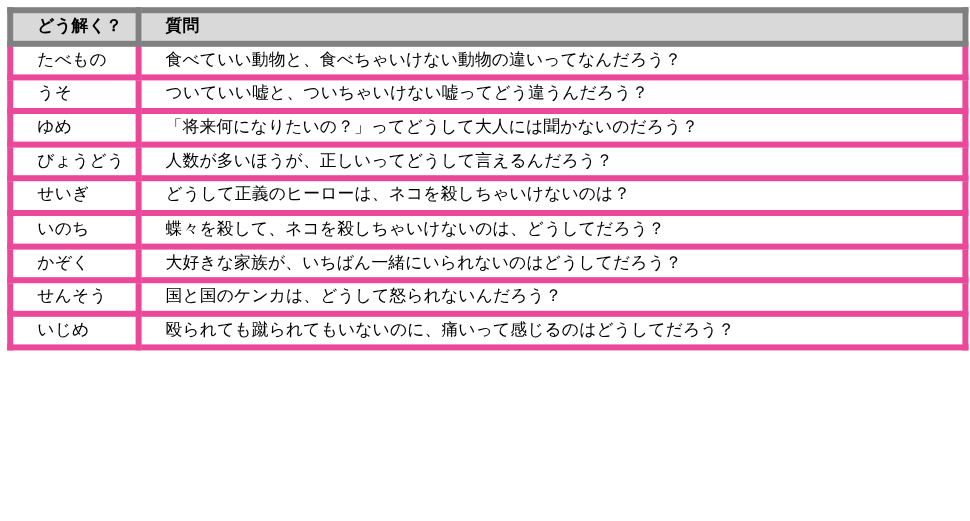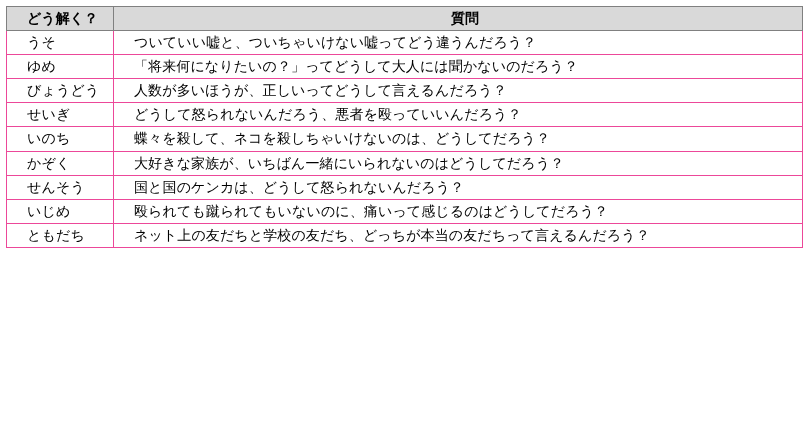--- a/index.html
+++ b/index.html
@@ -29,7 +29,7 @@
   table.qtable col.c-q { width: 689px; }
   table.qtable th,
   table.qtable td {
-    border: 1px solid #ec4899;
+    border: 5px solid #ec4899;
     padding: 3px 6px 4px 20px;
     font-size: 14px;
     line-height: 1.15;

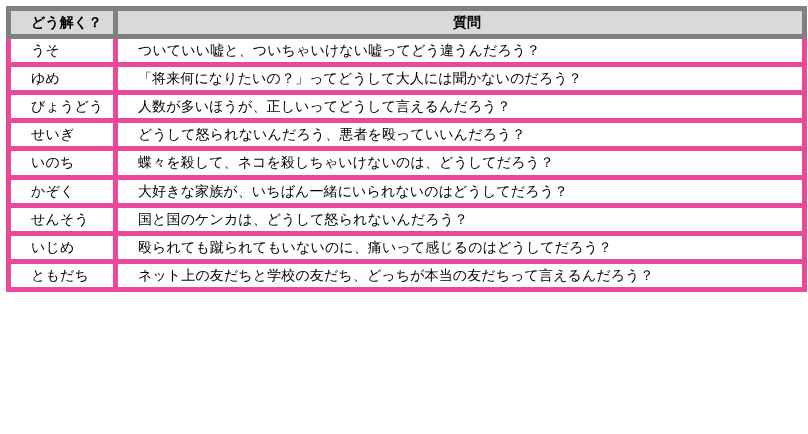--- a/index.html
+++ b/index.html
@@ -49,7 +49,7 @@
     text-align: left;
   }
   table.qtable thead th.h-q {
-    text-align: center;
+    text-align: left;
   }
   table.qtable tbody td.cat {
     text-align: left;

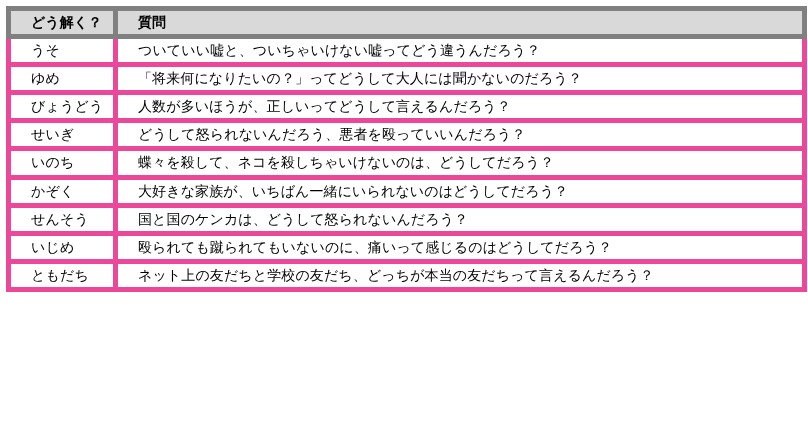--- a/index.html
+++ b/index.html
@@ -77,6 +77,10 @@
     </thead>
     <tbody id="tbody">
         <tr>
+          <td class="cat">たべもの</td>
+          <td class="q">食べていい動物と、食べちゃいけない動物の違いってなんだろう？</td>
+        </tr>
+        <tr>
           <td class="cat">うそ</td>
           <td class="q">ついていい嘘と、ついちゃいけない嘘ってどう違うんだろう？</td>
         </tr>

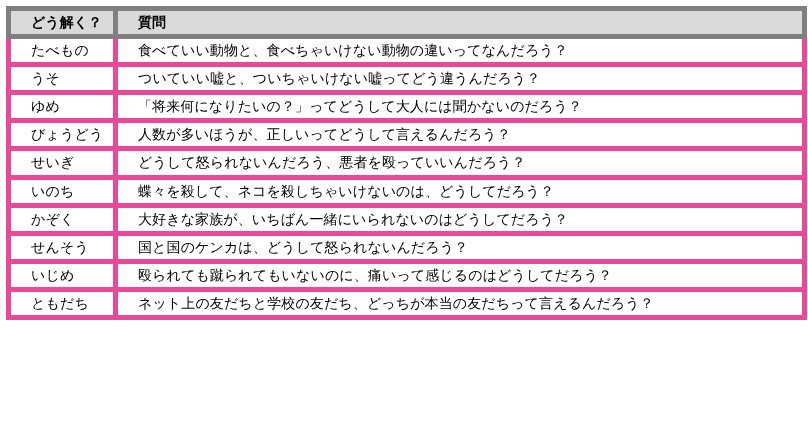--- a/index.html
+++ b/index.html
@@ -94,7 +94,7 @@
         </tr>
         <tr>
           <td class="cat">せいぎ</td>
-          <td class="q">どうして怒られないんだろう、悪者を殴っていいんだろう？</td>
+          <td class="q">どうして正義のヒーローは、ネコを殺しちゃいけないのは？</td>
         </tr>
         <tr>
           <td class="cat">いのち</td>

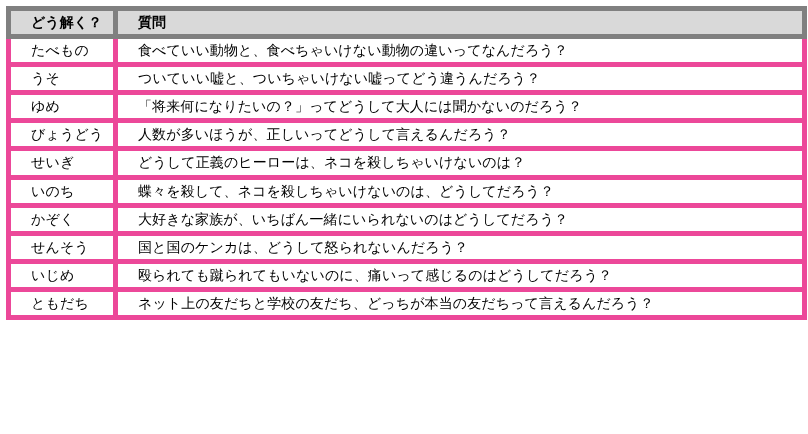--- a/index.html
+++ b/index.html
@@ -112,10 +112,6 @@
           <td class="cat">いじめ</td>
           <td class="q">殴られても蹴られてもいないのに、痛いって感じるのはどうしてだろう？</td>
         </tr>
-        <tr>
-          <td class="cat">ともだち</td>
-          <td class="q">ネット上の友だちと学校の友だち、どっちが本当の友だちって言えるんだろう？</td>
-        </tr>
       </tbody>
   </table>
 </div>

